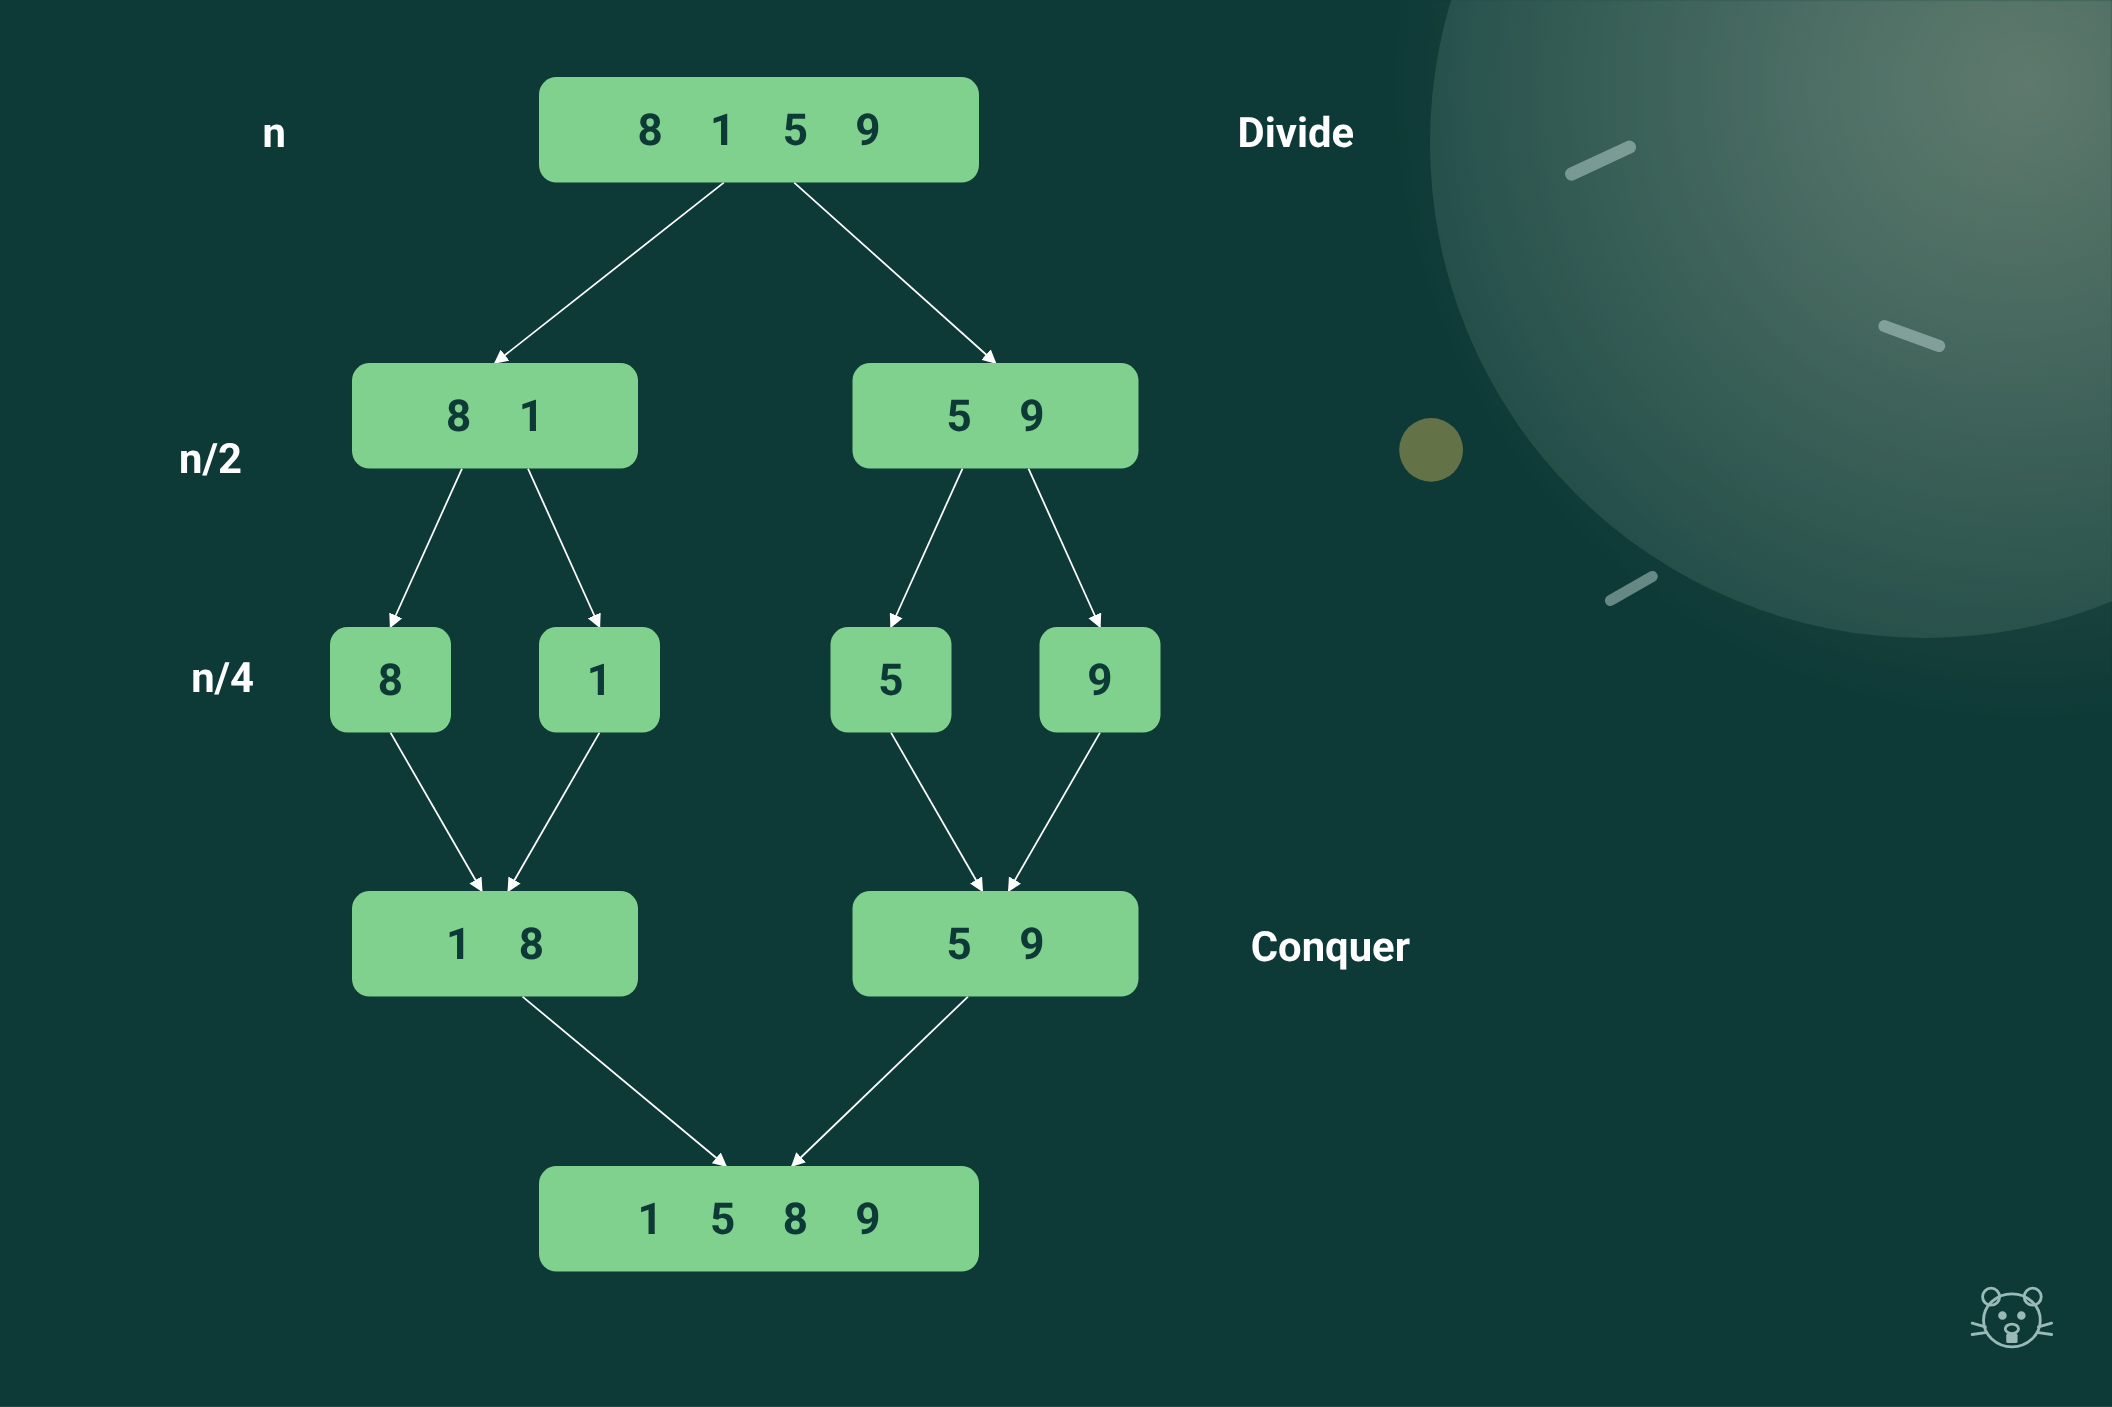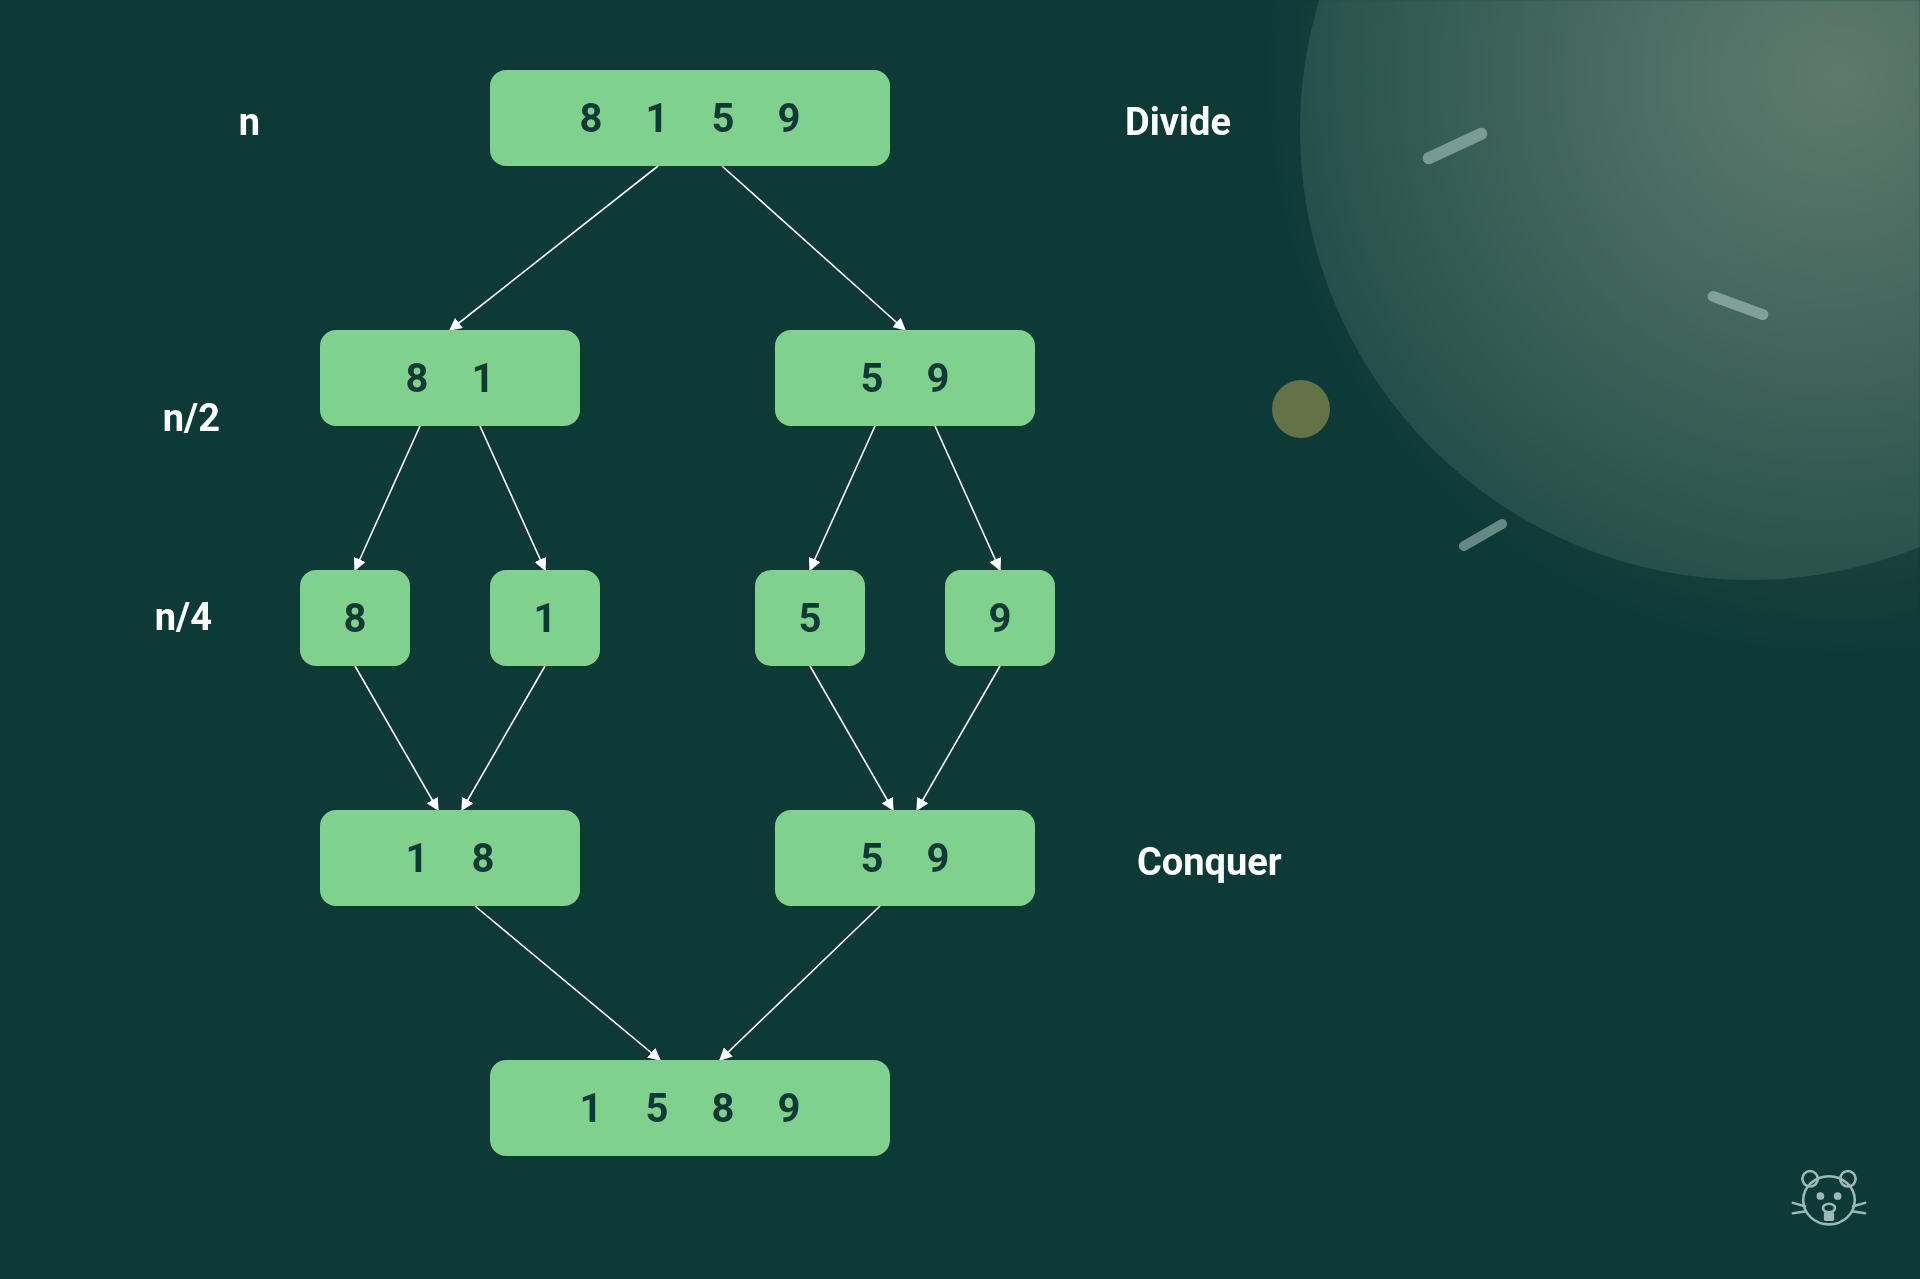--- a/index.html
+++ b/index.html
@@ -133,7 +133,7 @@
 
   <div class="label-left" style="left:140px; top:100px;">n</div>
   <div class="label-left" style="left:100px; top:360px;margin-top:36px;">n/2</div>
-  <div class="label-left" style="left:92px; top:595px;">n/4</div>
+  <div class="label-left" style="left:111px; top:595px;">n/4</div>
 
   <div class="label-right" style="left:1125px; top:100px;">Divide</div>
   <div class="label-right" style="left:1125px; top:840px;margin-left:12px;">Conquer</div>

